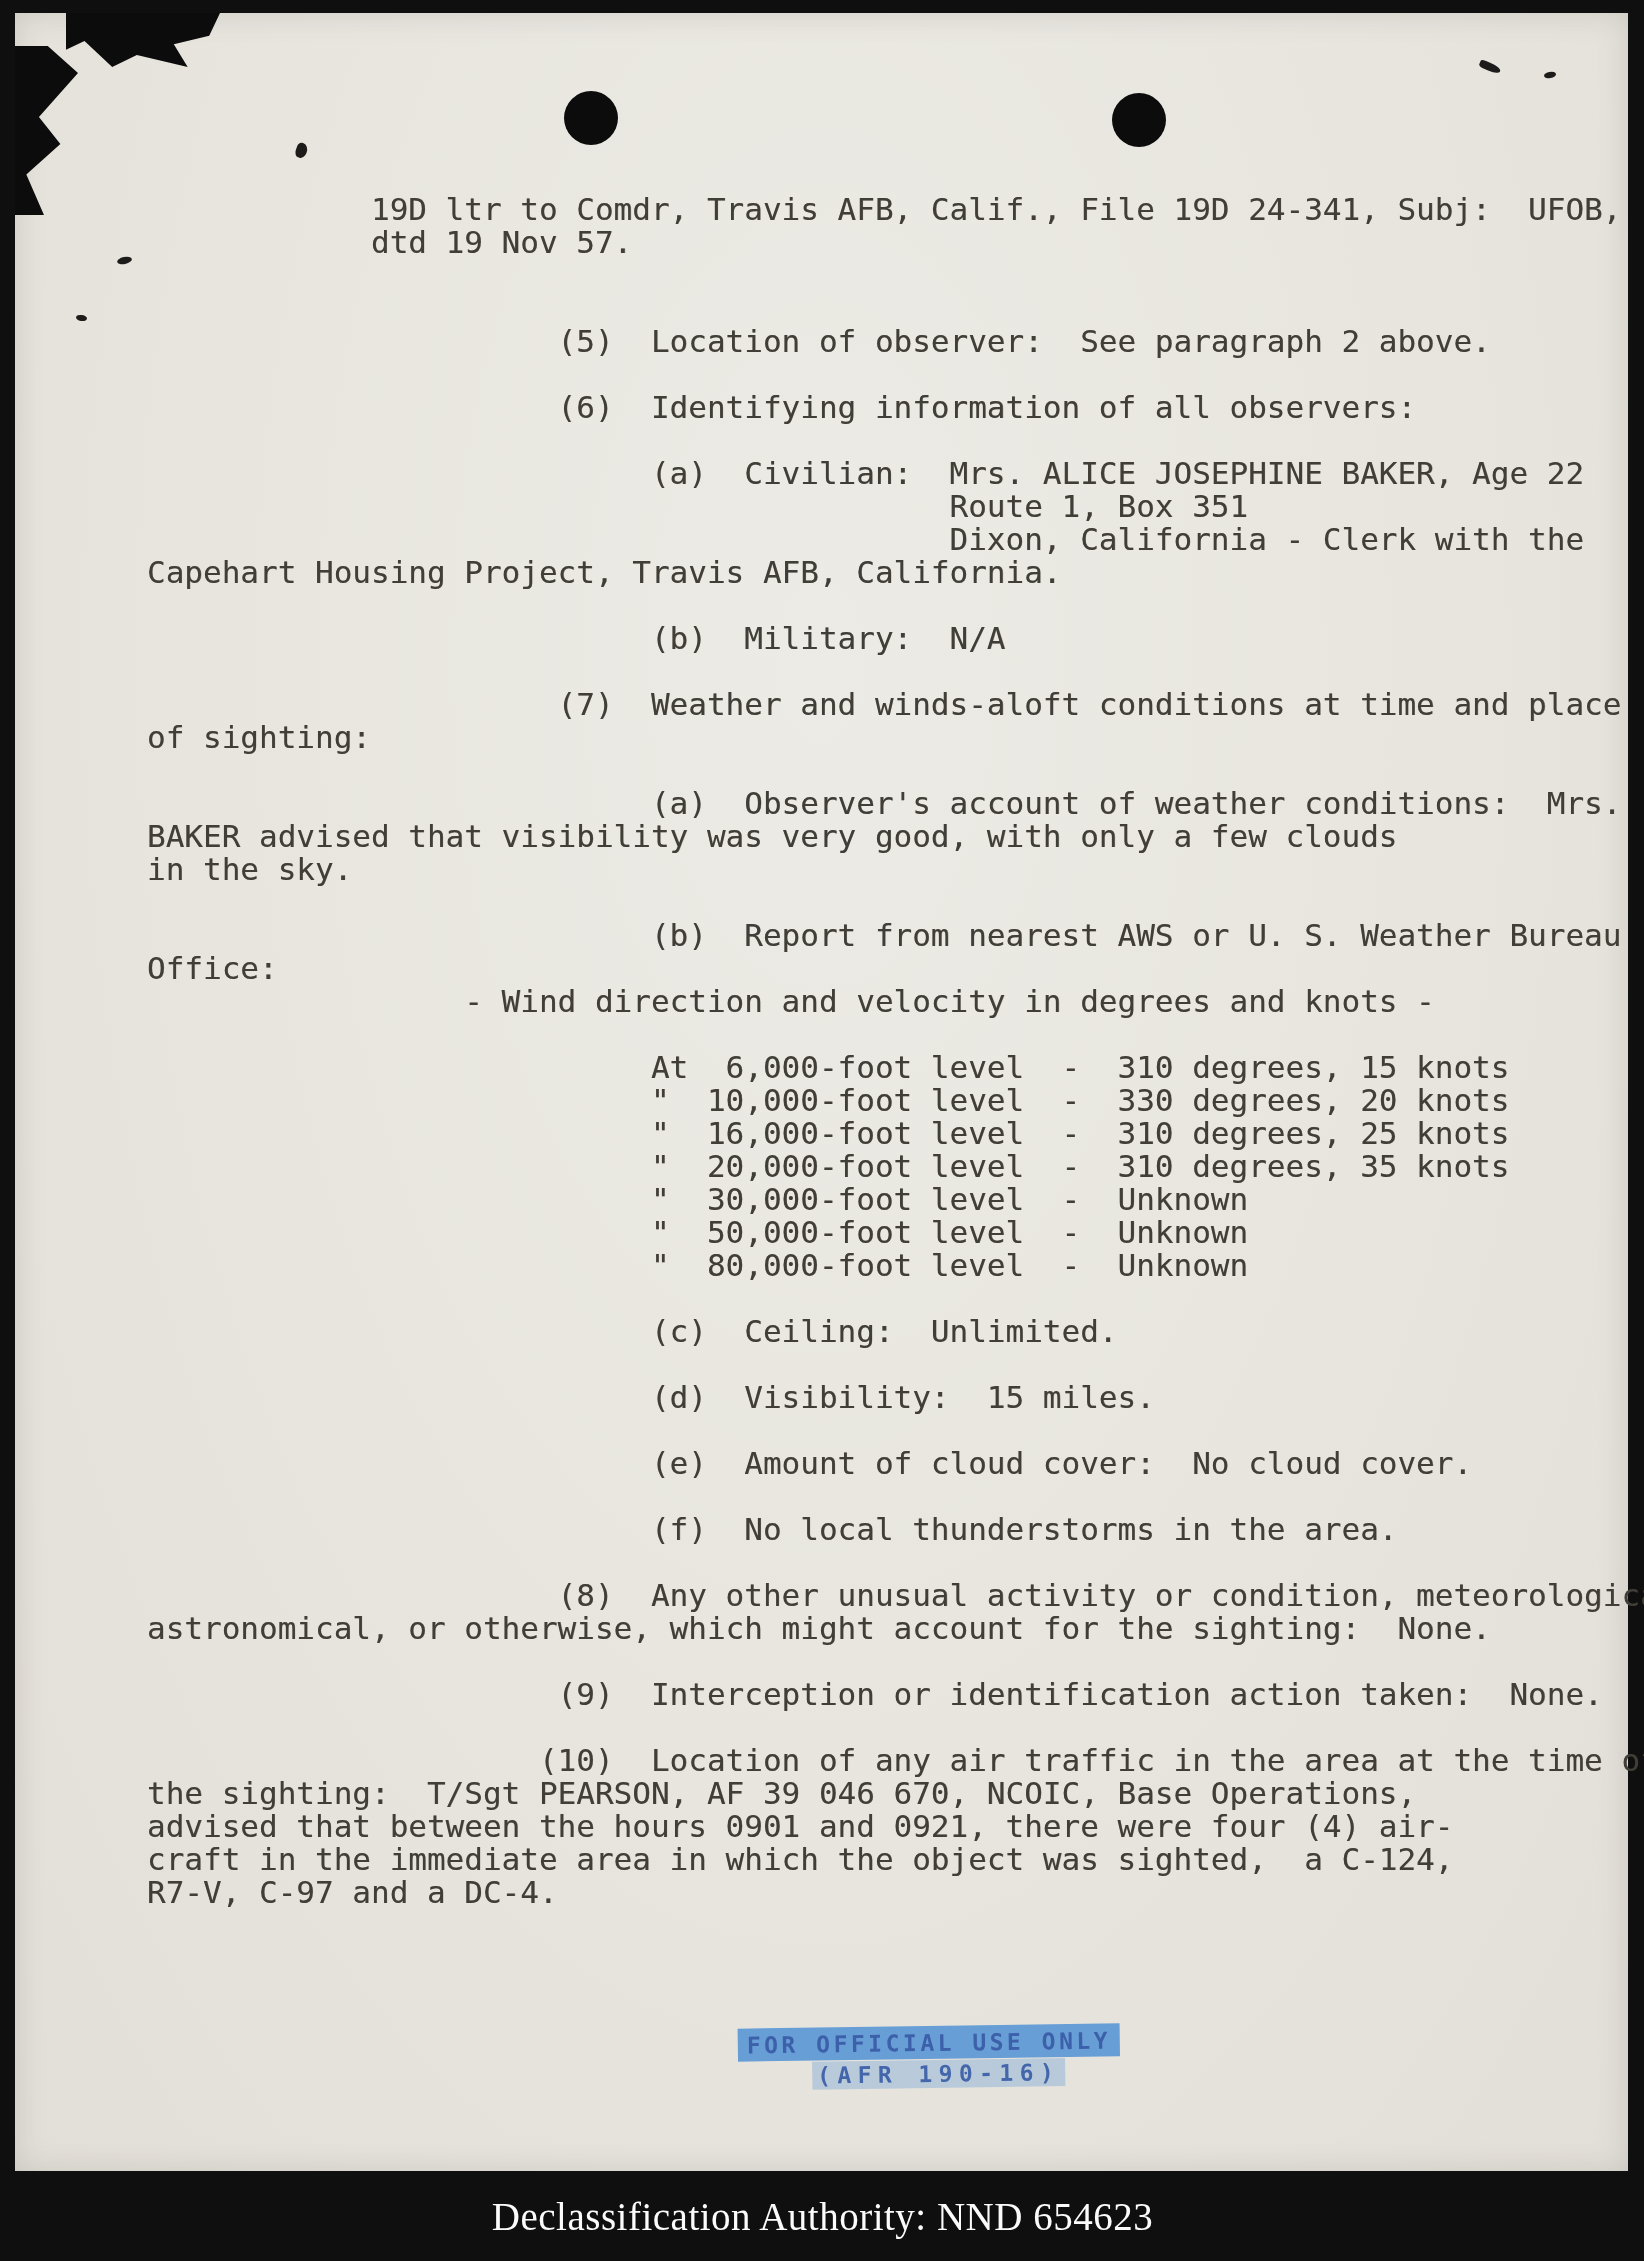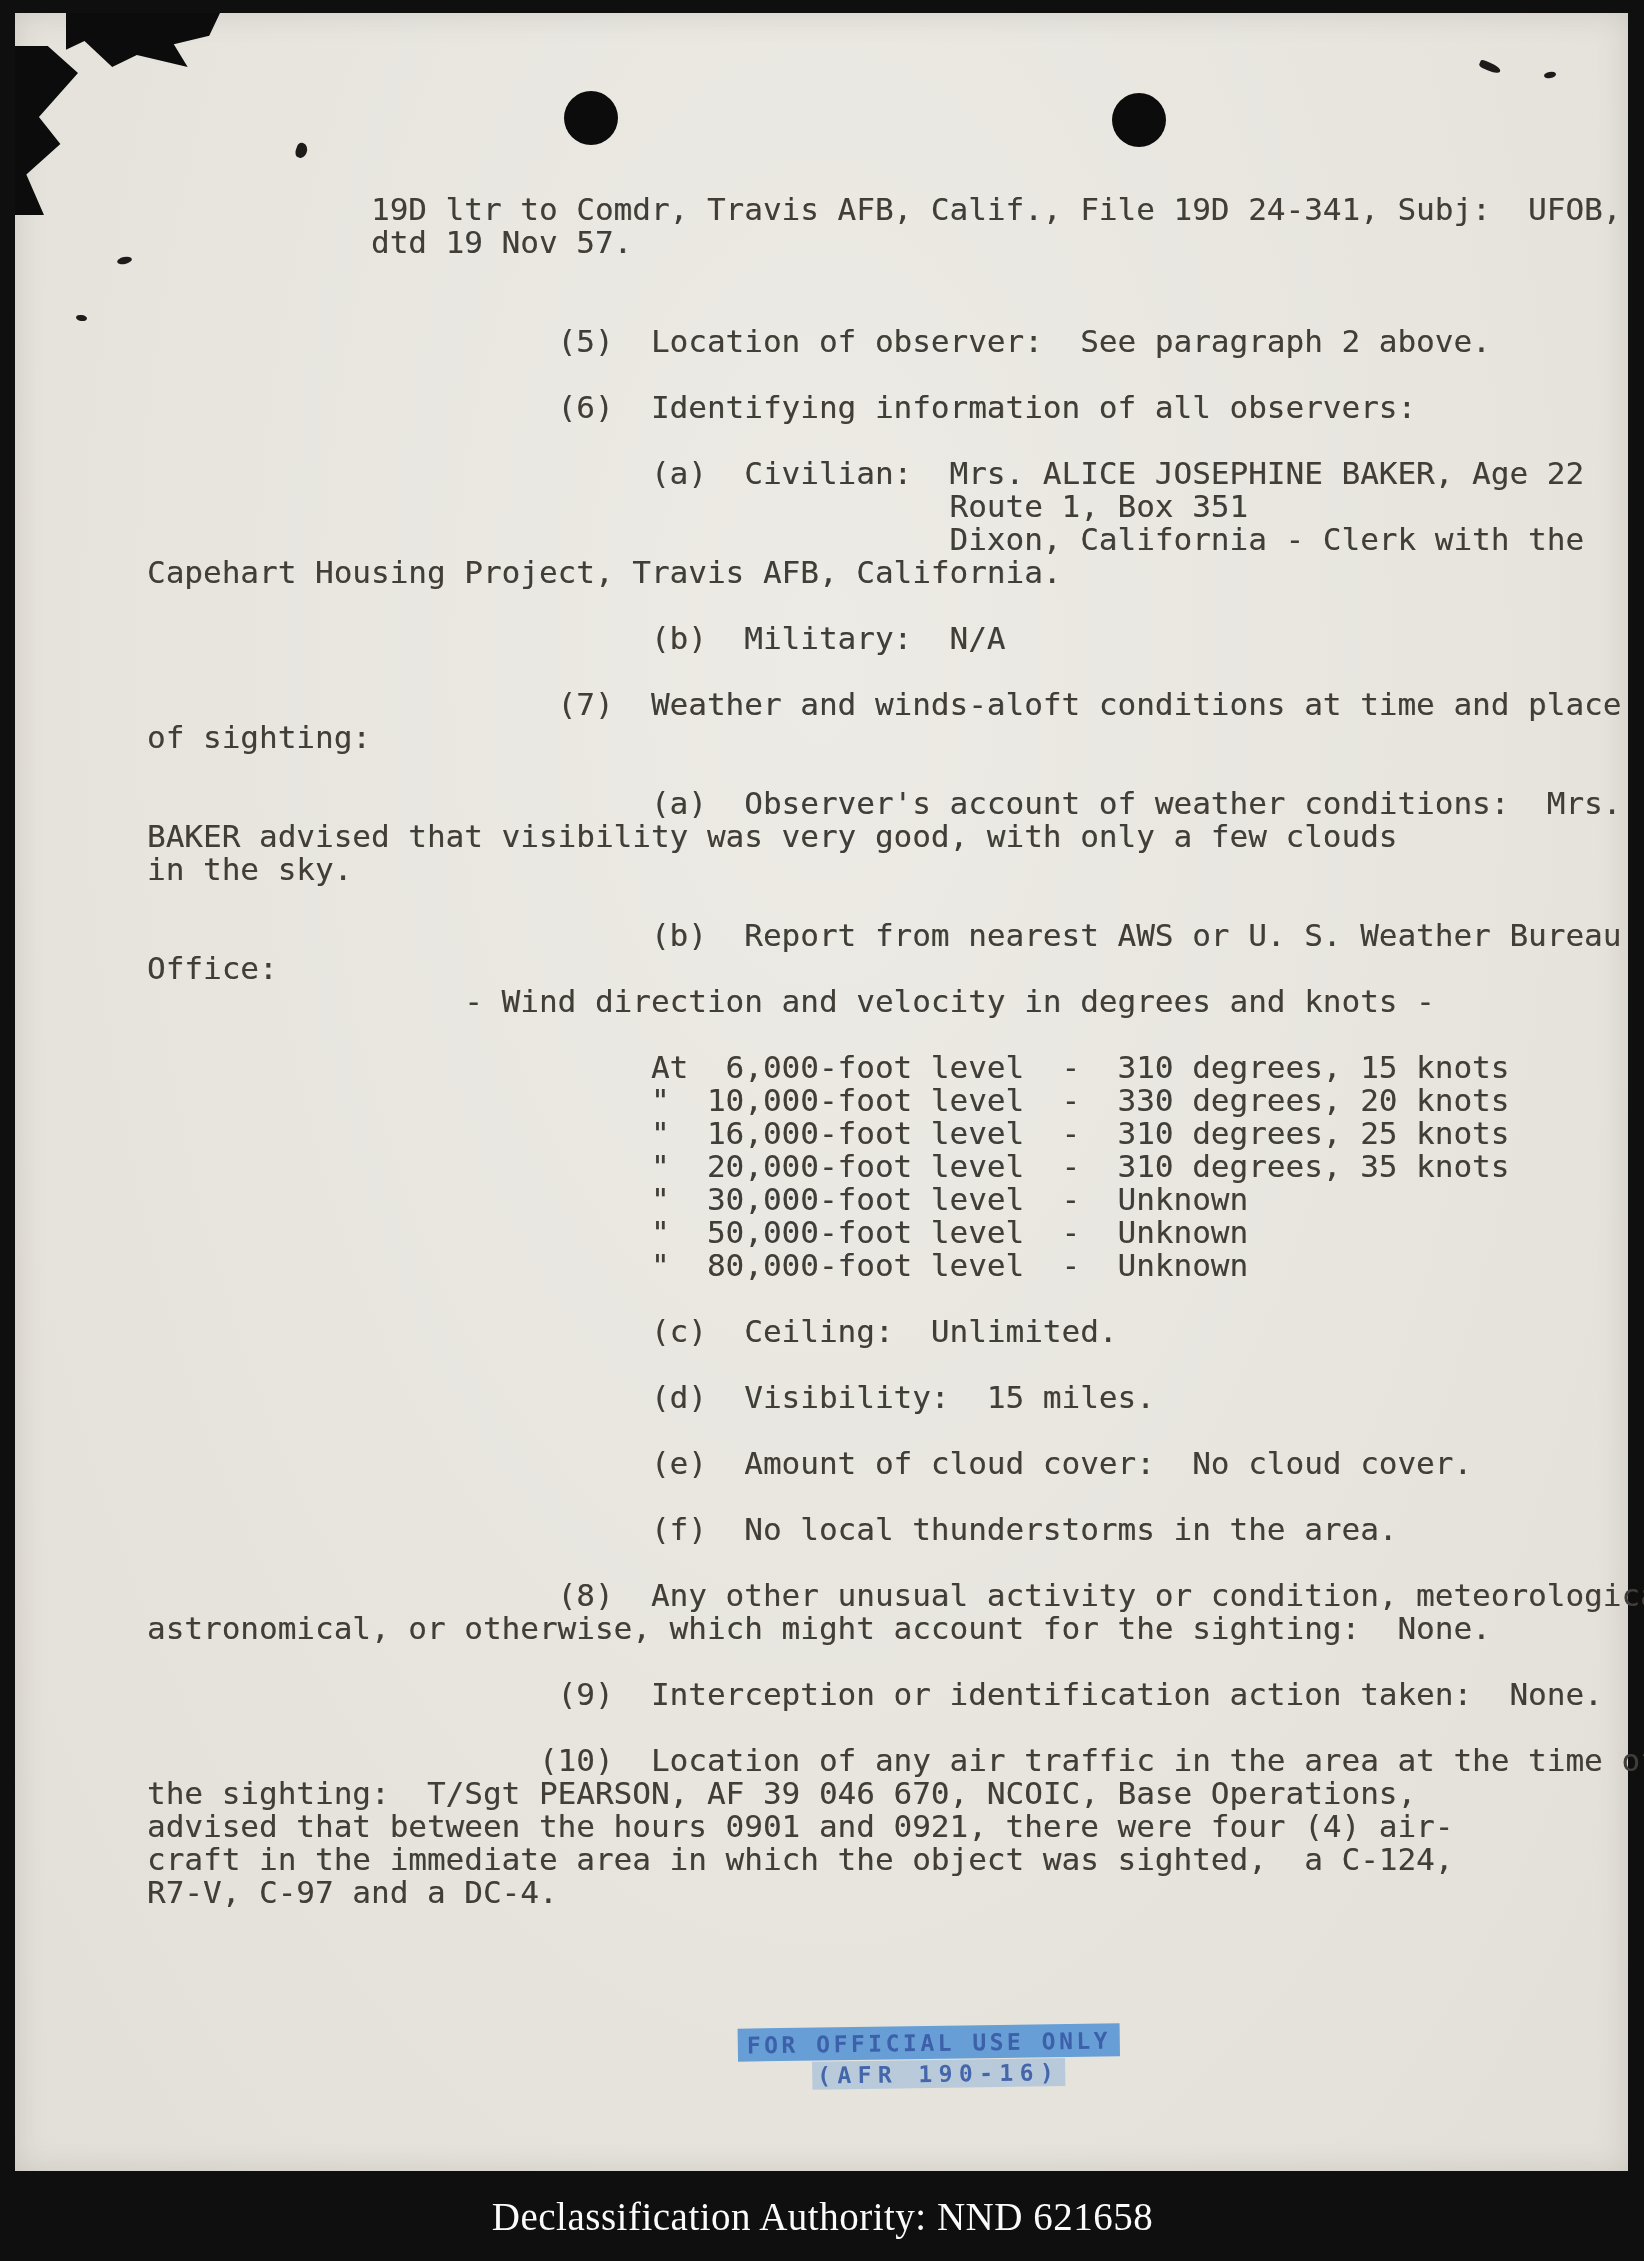--- a/index.html
+++ b/index.html
@@ -182,7 +182,7 @@
   </div>
 
   <div class="footer">
-    <span class="footer-text">Declassification Authority: NND 621658</span>
+    <span class="footer-text">Declassification Authority: NND 654623</span>
   </div>
 
 </div>

